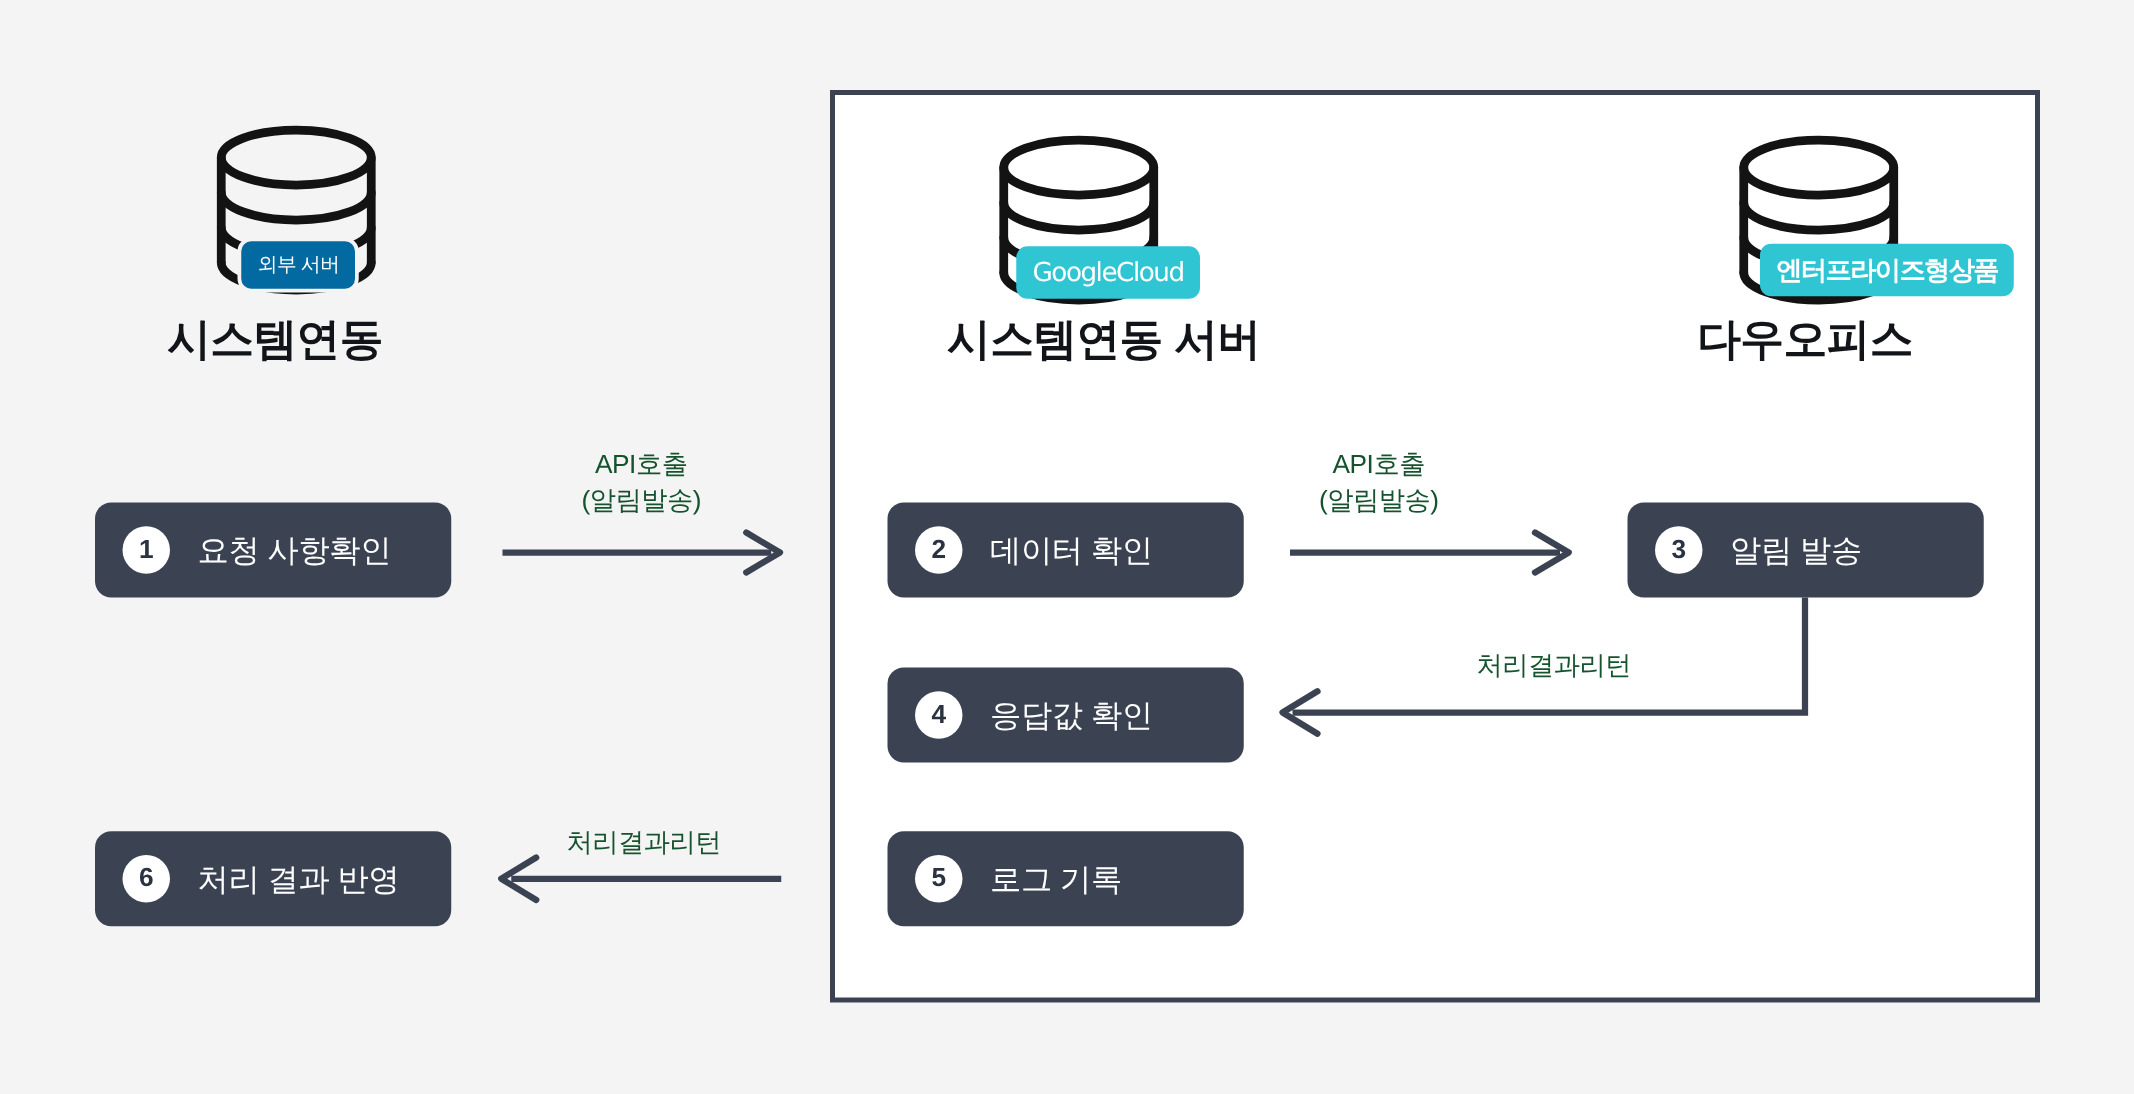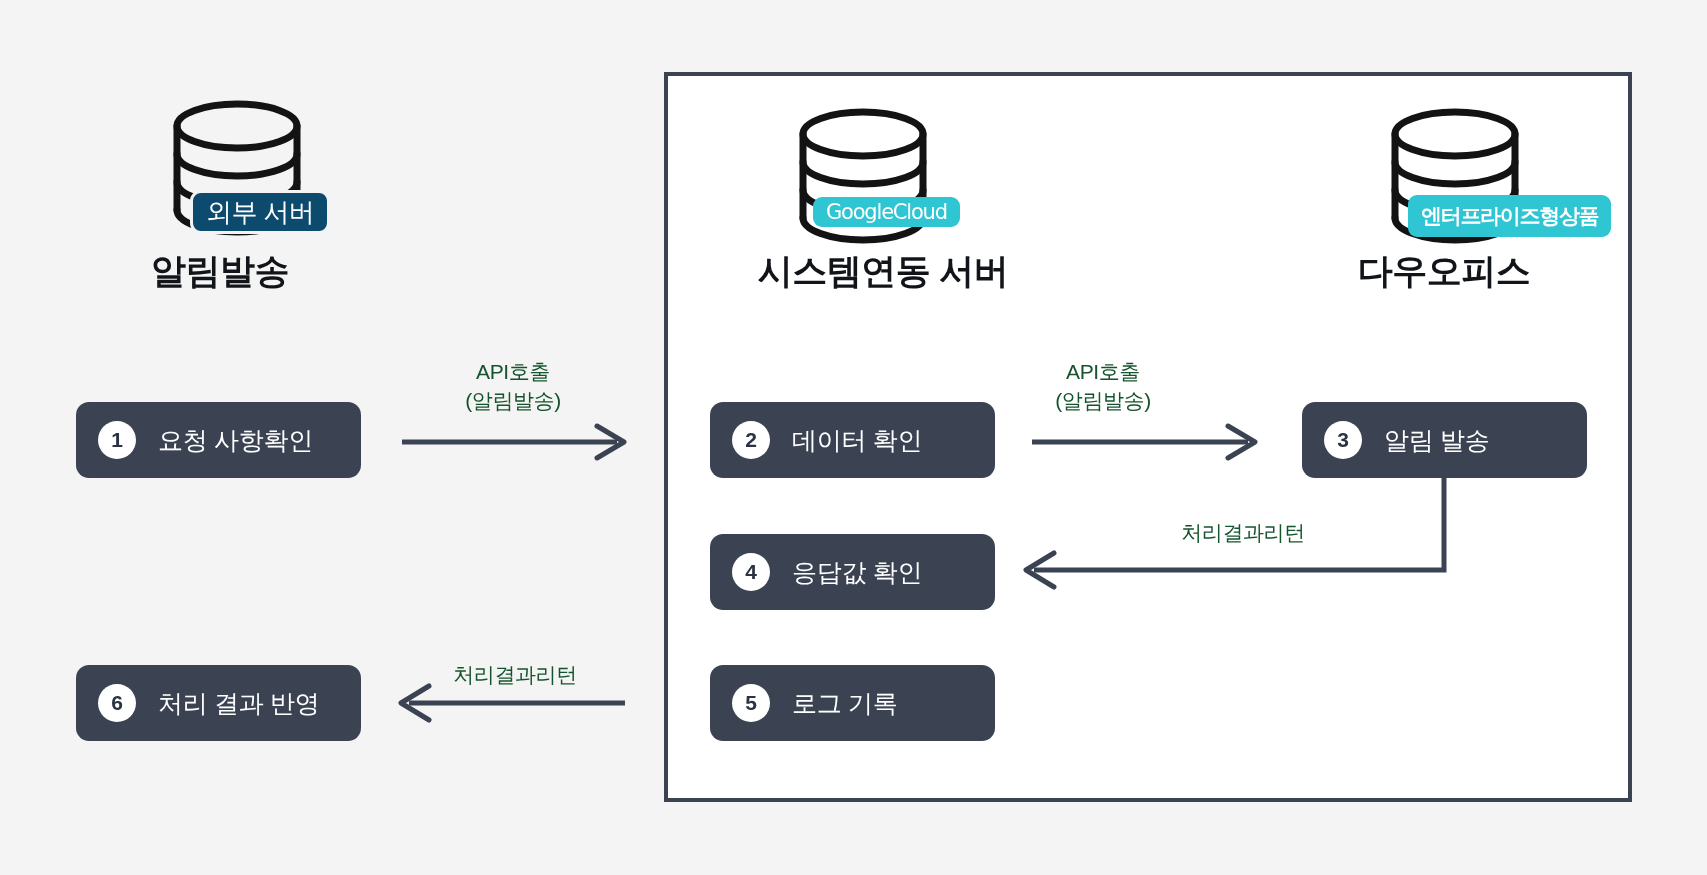--- a/index.html
+++ b/index.html
@@ -76,11 +76,11 @@
   }
   #badge-1 {
     left: 190px; top: 190px;
-    background: #0c4a6e;
+    background: #0369a1;
     border: 3px solid #f4f4f4;
     border-radius: 11px;
     height: 44px;
-    font-size: 26px;
+    font-size: 16px;
     font-weight: 500;
   }
   #badge-2 {

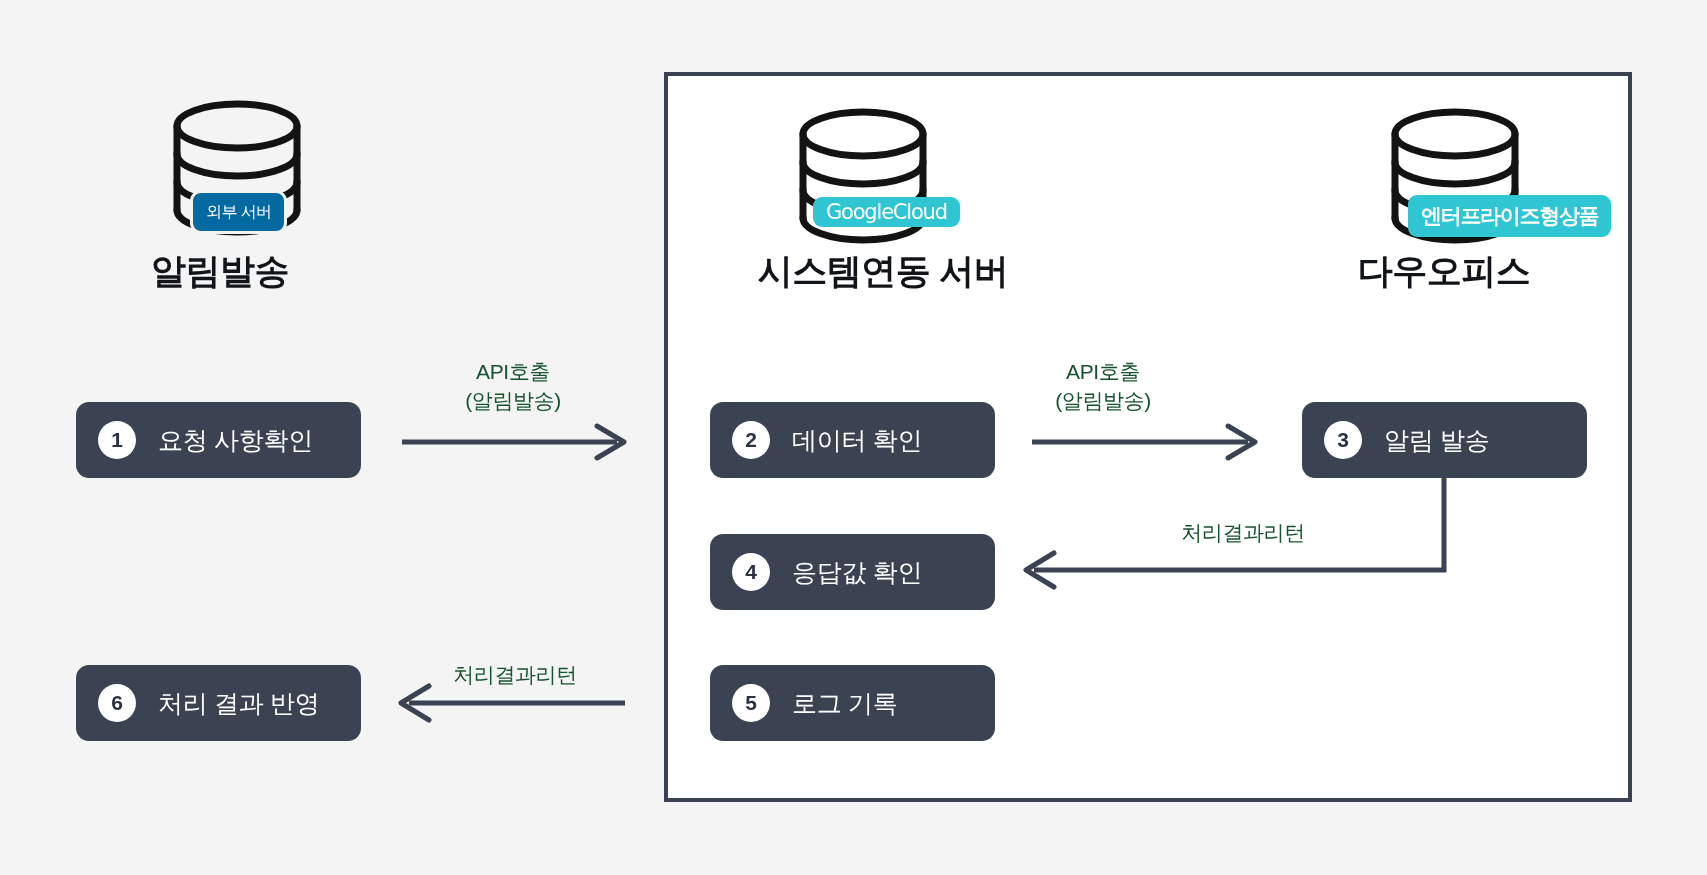--- a/index.html
+++ b/index.html
@@ -90,7 +90,7 @@
     font-size: 21px;
     font-weight: 500;
     letter-spacing: -1.2px;
-    height: 30px;
+    height: 42px;
   }
   #badge-3 {
     left: 1408px; top: 195px;

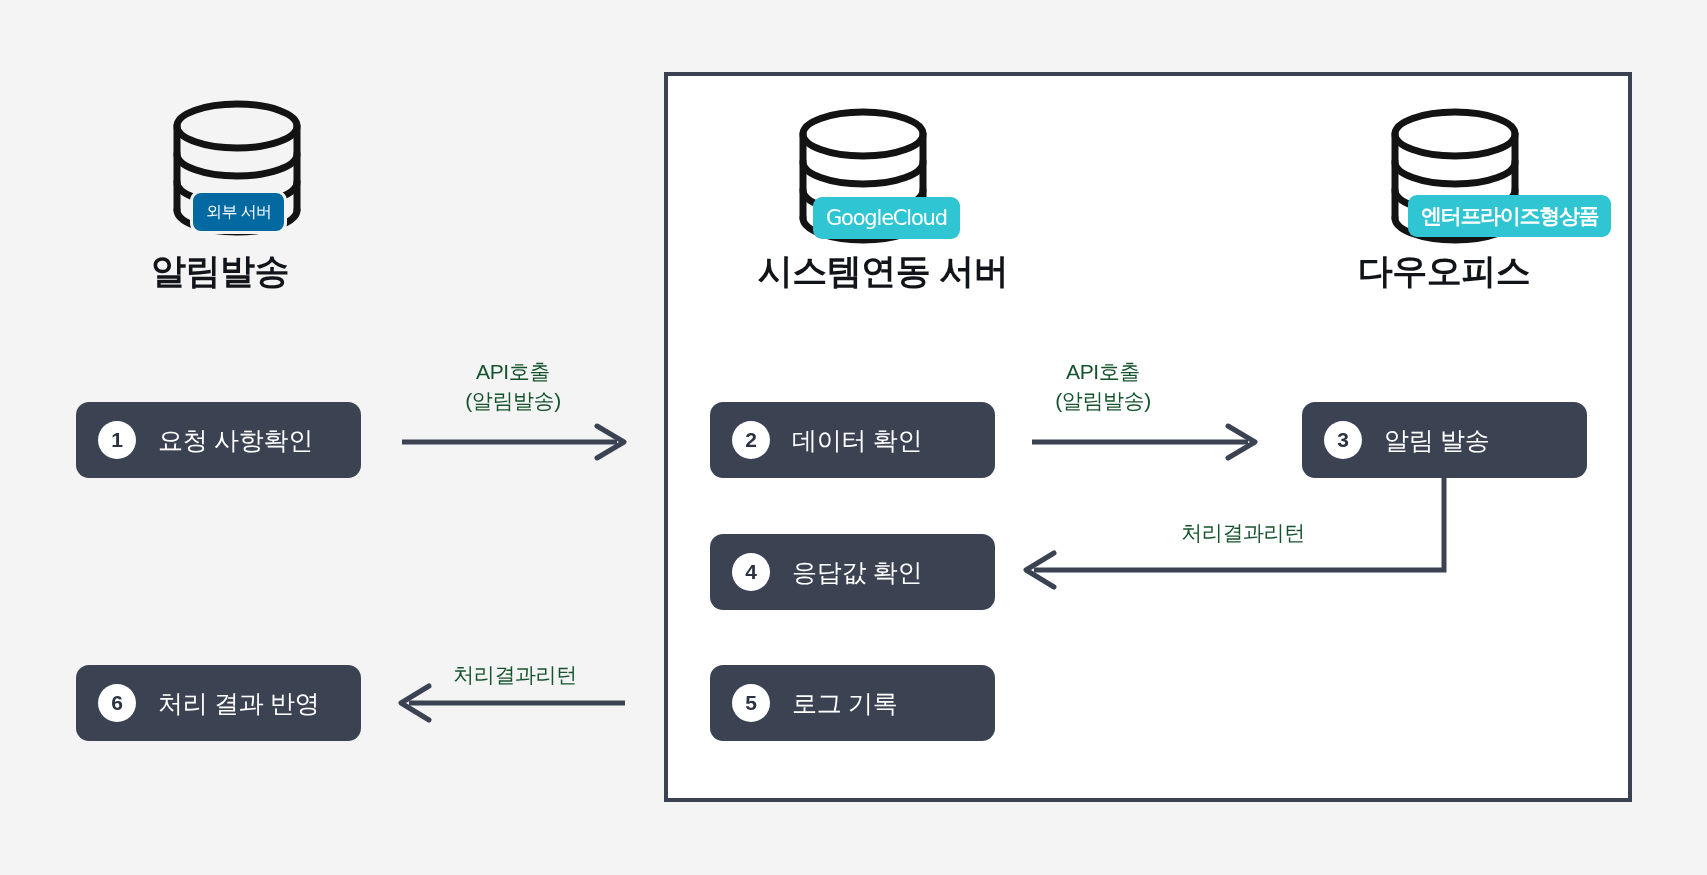--- a/index.html
+++ b/index.html
@@ -183,7 +183,7 @@
   <div class="badge" id="badge-1">
     <span>외부 서버</span>
   </div>
-  <div class="col-title" id="title-1">알림발송</div>
+  <div class="col-title" id="title-1">시스템연동</div>
 
   <div class="db-wrap" id="db-2">
     <svg viewBox="0 0 170 140" xmlns="http://www.w3.org/2000/svg">

